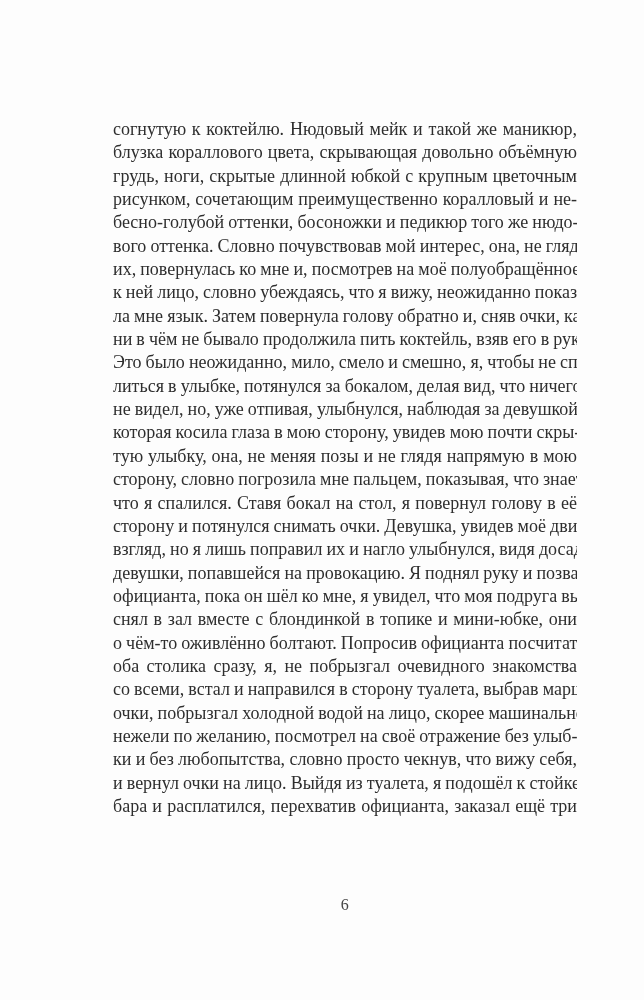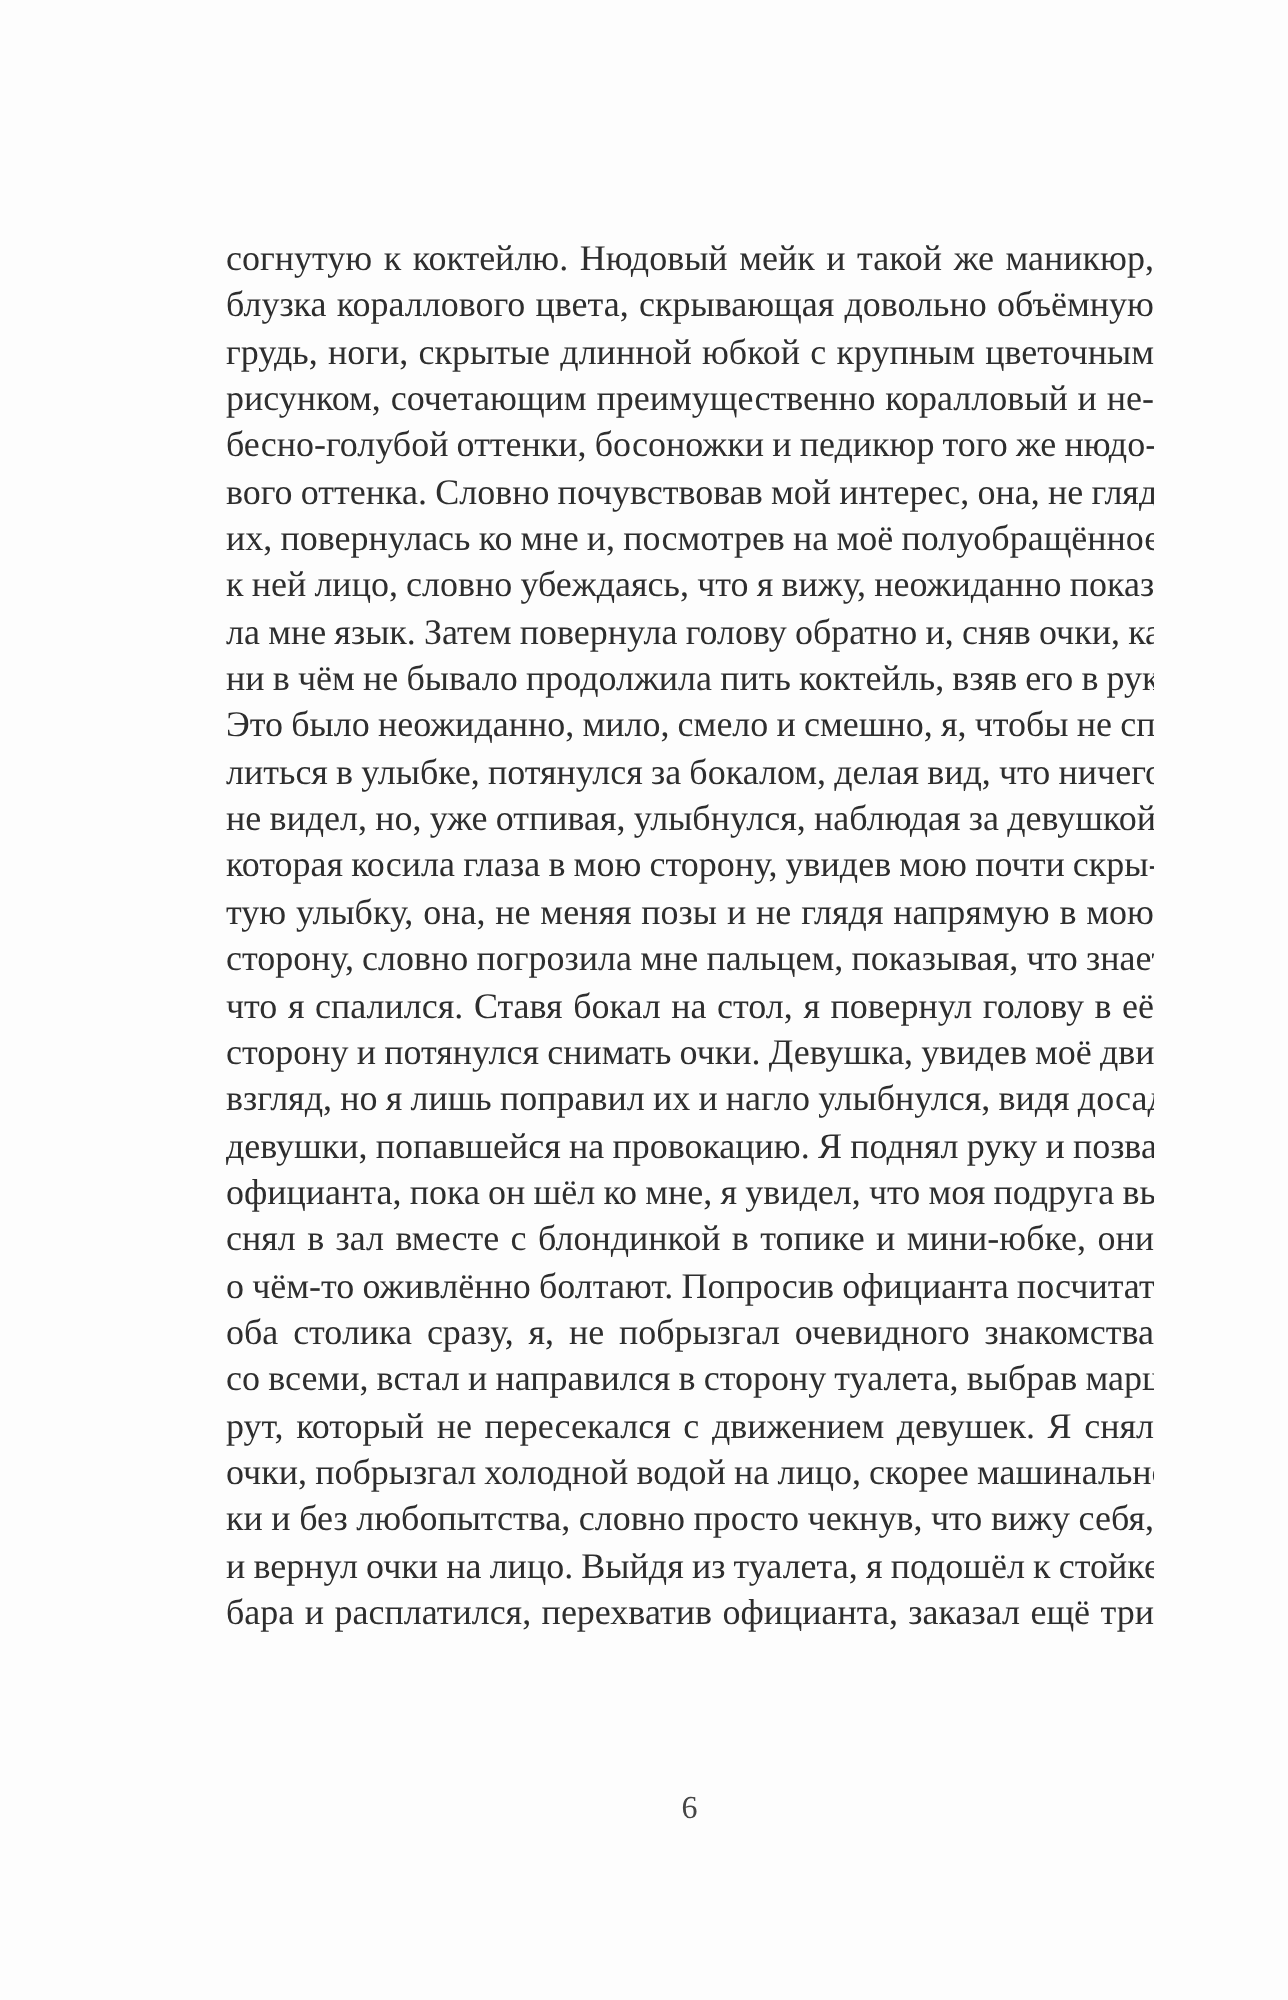--- a/index.html
+++ b/index.html
@@ -74,7 +74,6 @@
       <div class="line">о чём-то оживлённо болтают. Попросив официанта посчитать</div>
       <div class="line">оба столика сразу, я, не побрызгал очевидного знакомства</div>
       <div class="line">со всеми, встал и направился в сторону туалета, выбрав марш-</div>
-      <div class="line">рут, который не пересекался с движением девушек. Я снял</div>
       <div class="line">очки, побрызгал холодной водой на лицо, скорее машинально,</div>
       <div class="line">ки и без любопытства, словно просто чекнув, что вижу себя,</div>
       <div class="line">и вернул очки на лицо. Выйдя из туалета, я подошёл к стойке</div>

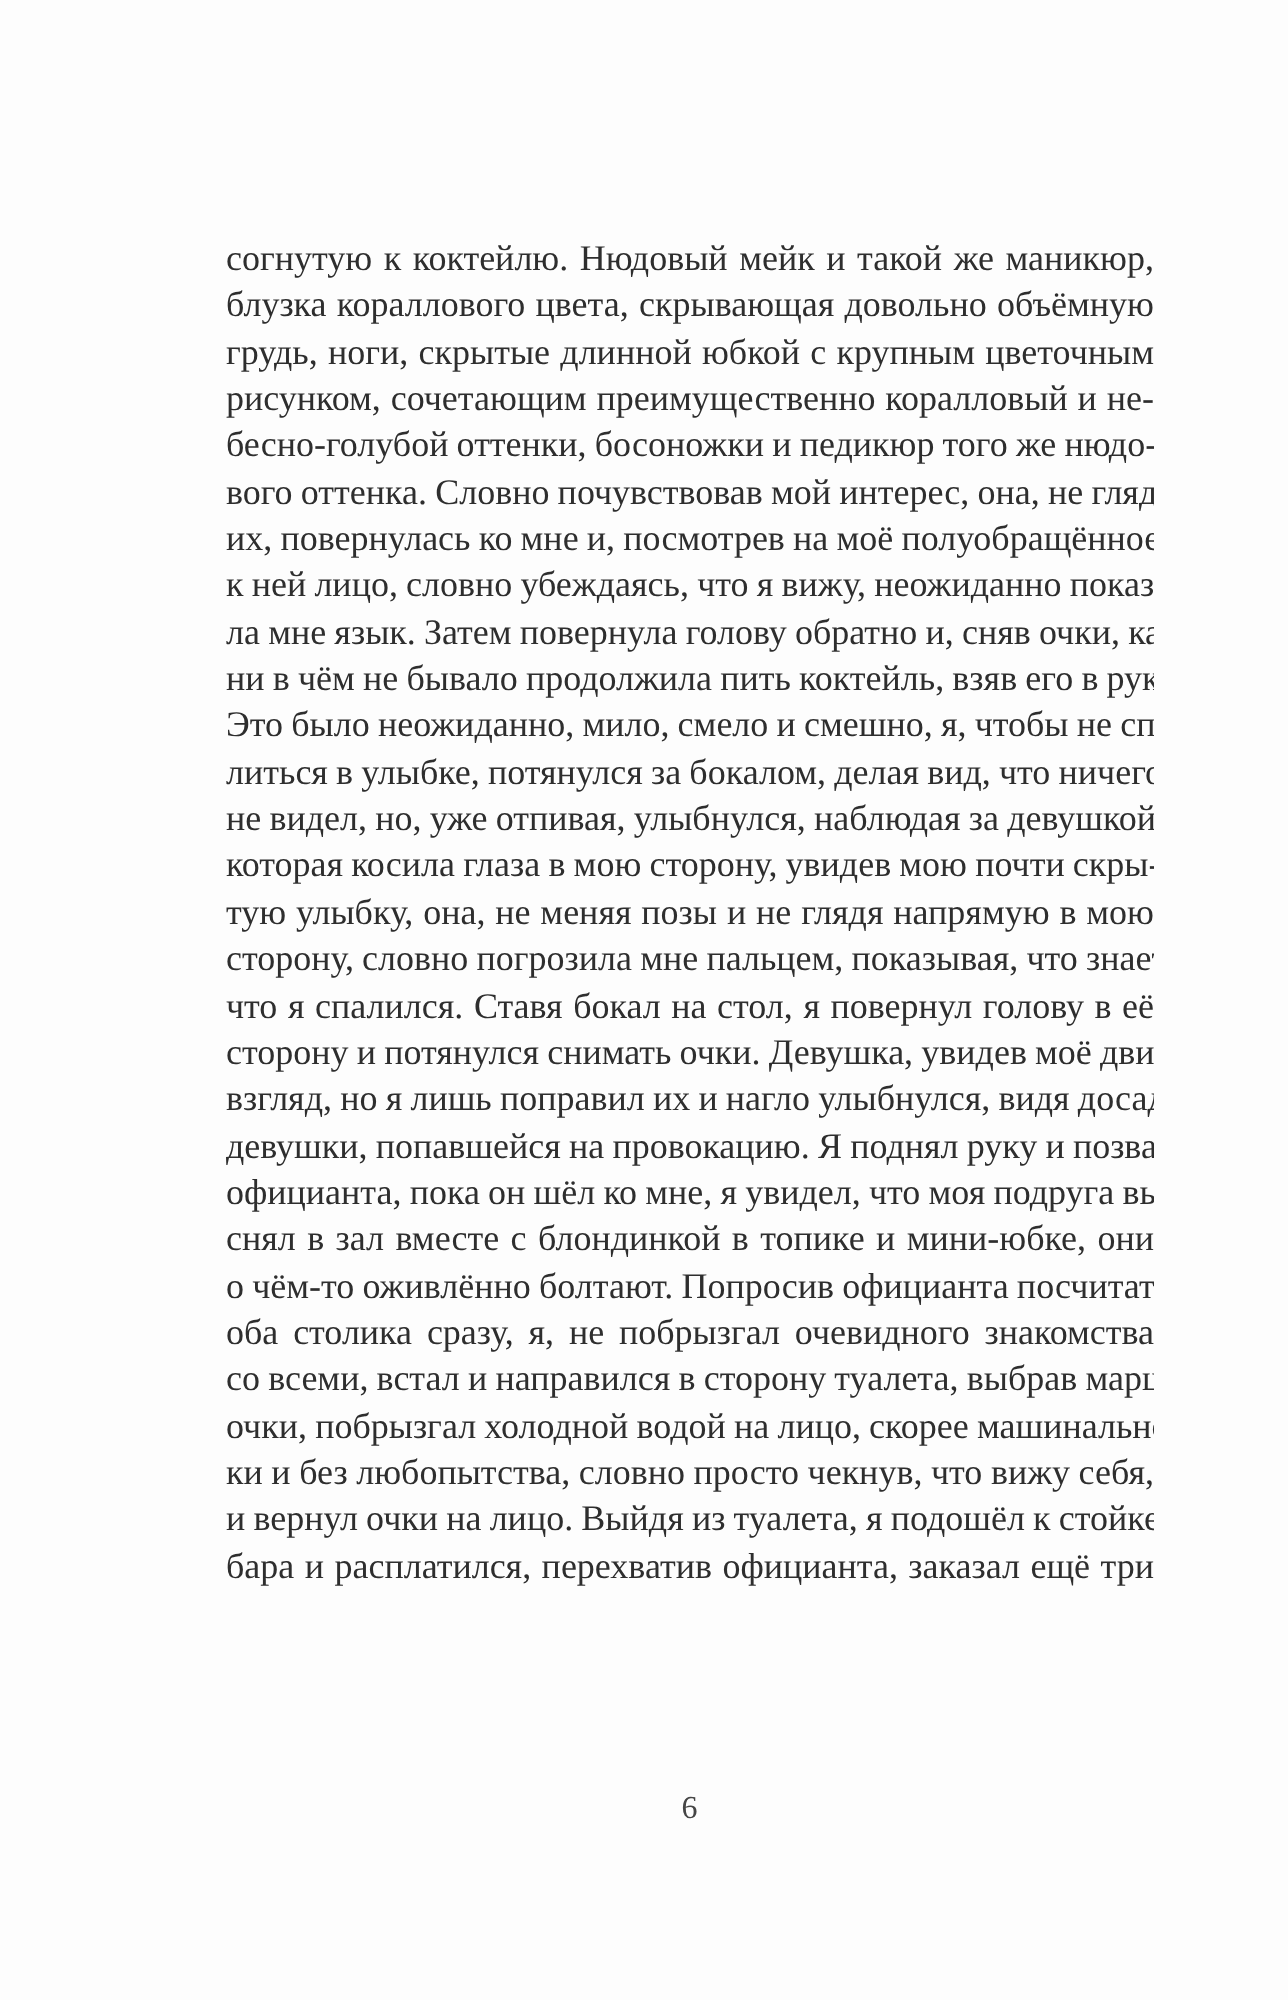--- a/index.html
+++ b/index.html
@@ -75,6 +75,7 @@
       <div class="line">оба столика сразу, я, не побрызгал очевидного знакомства</div>
       <div class="line">со всеми, встал и направился в сторону туалета, выбрав марш-</div>
       <div class="line">очки, побрызгал холодной водой на лицо, скорее машинально,</div>
+      <div class="line">нежели по желанию, посмотрел на своё отражение без улыб-</div>
       <div class="line">ки и без любопытства, словно просто чекнув, что вижу себя,</div>
       <div class="line">и вернул очки на лицо. Выйдя из туалета, я подошёл к стойке</div>
       <div class="line">бара и расплатился, перехватив официанта, заказал ещё три</div>

